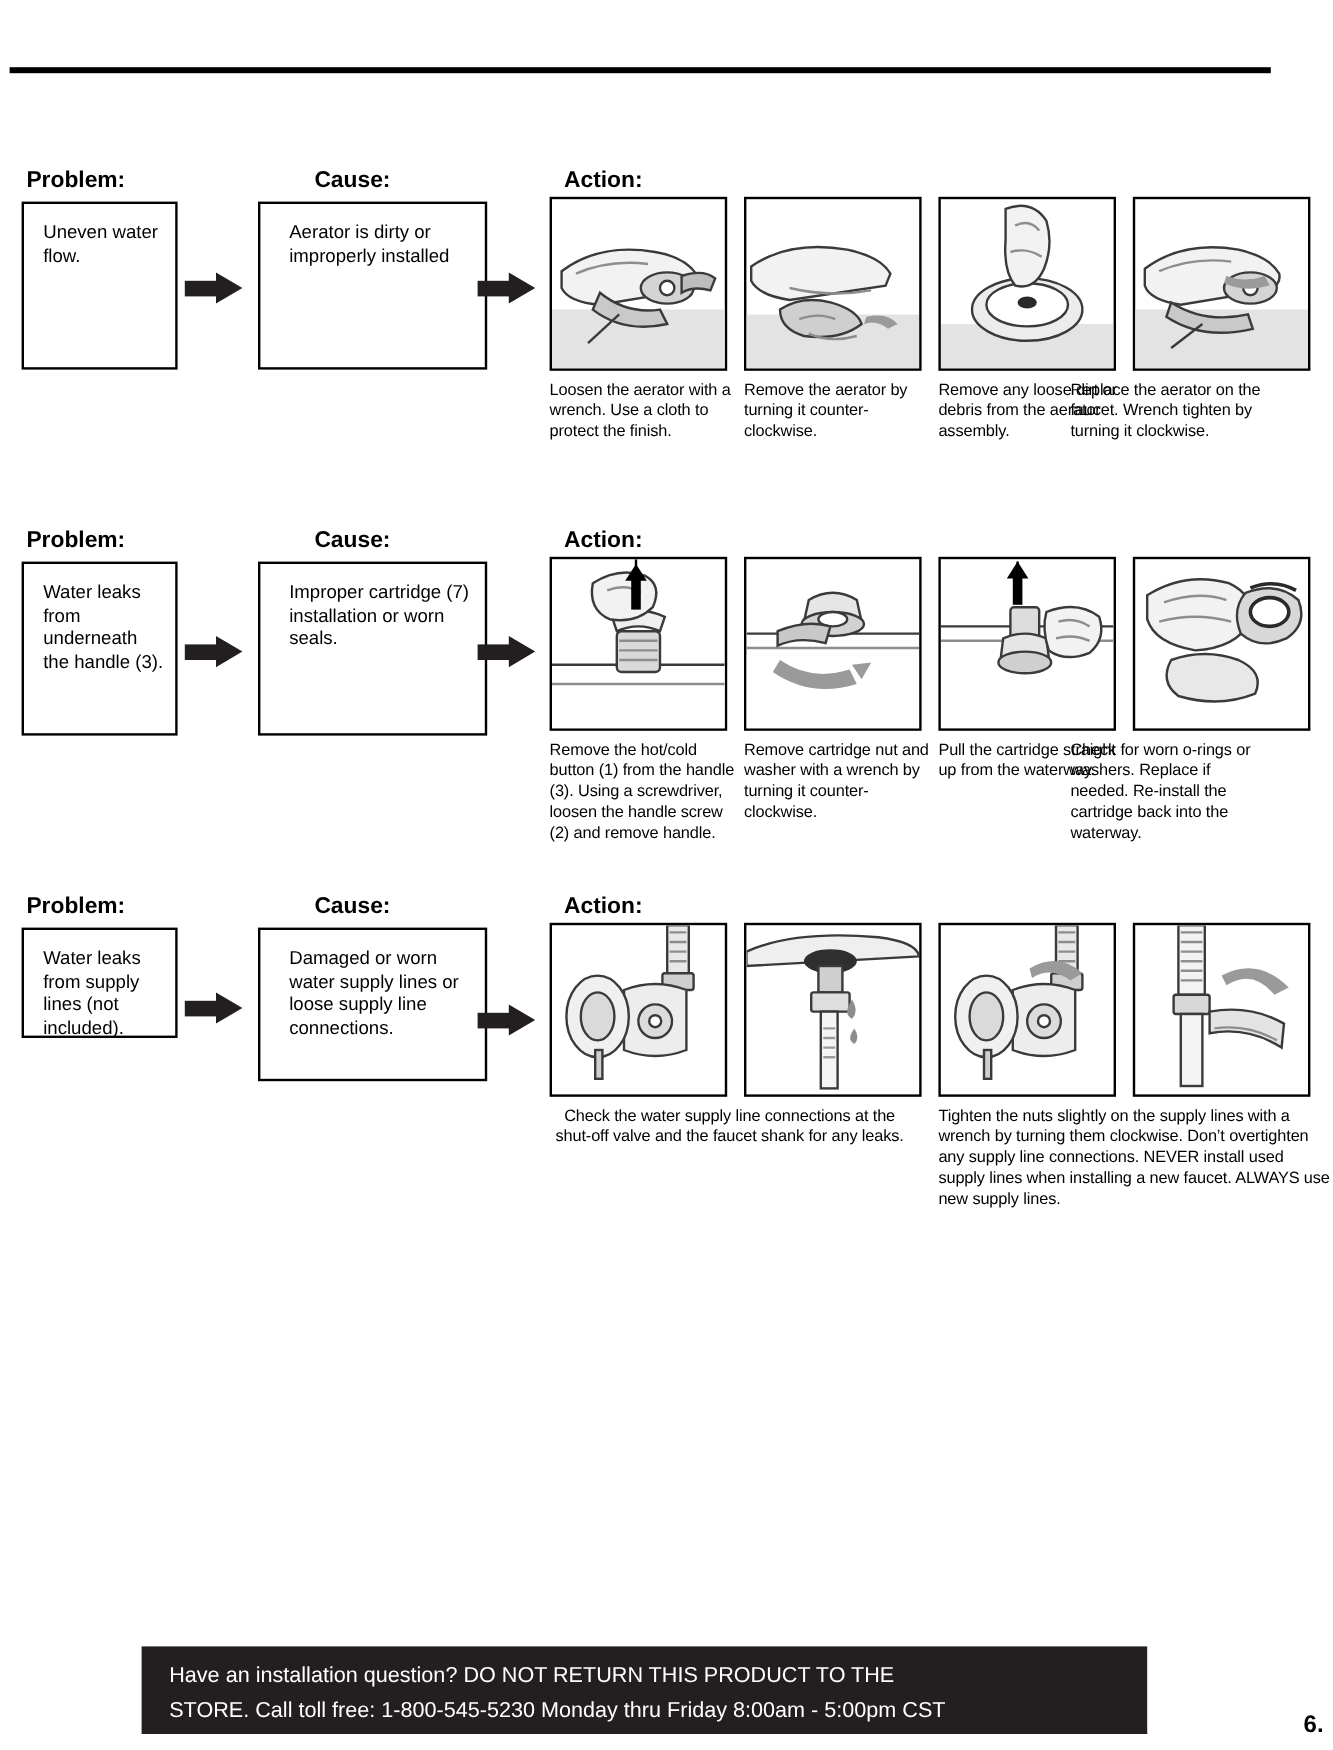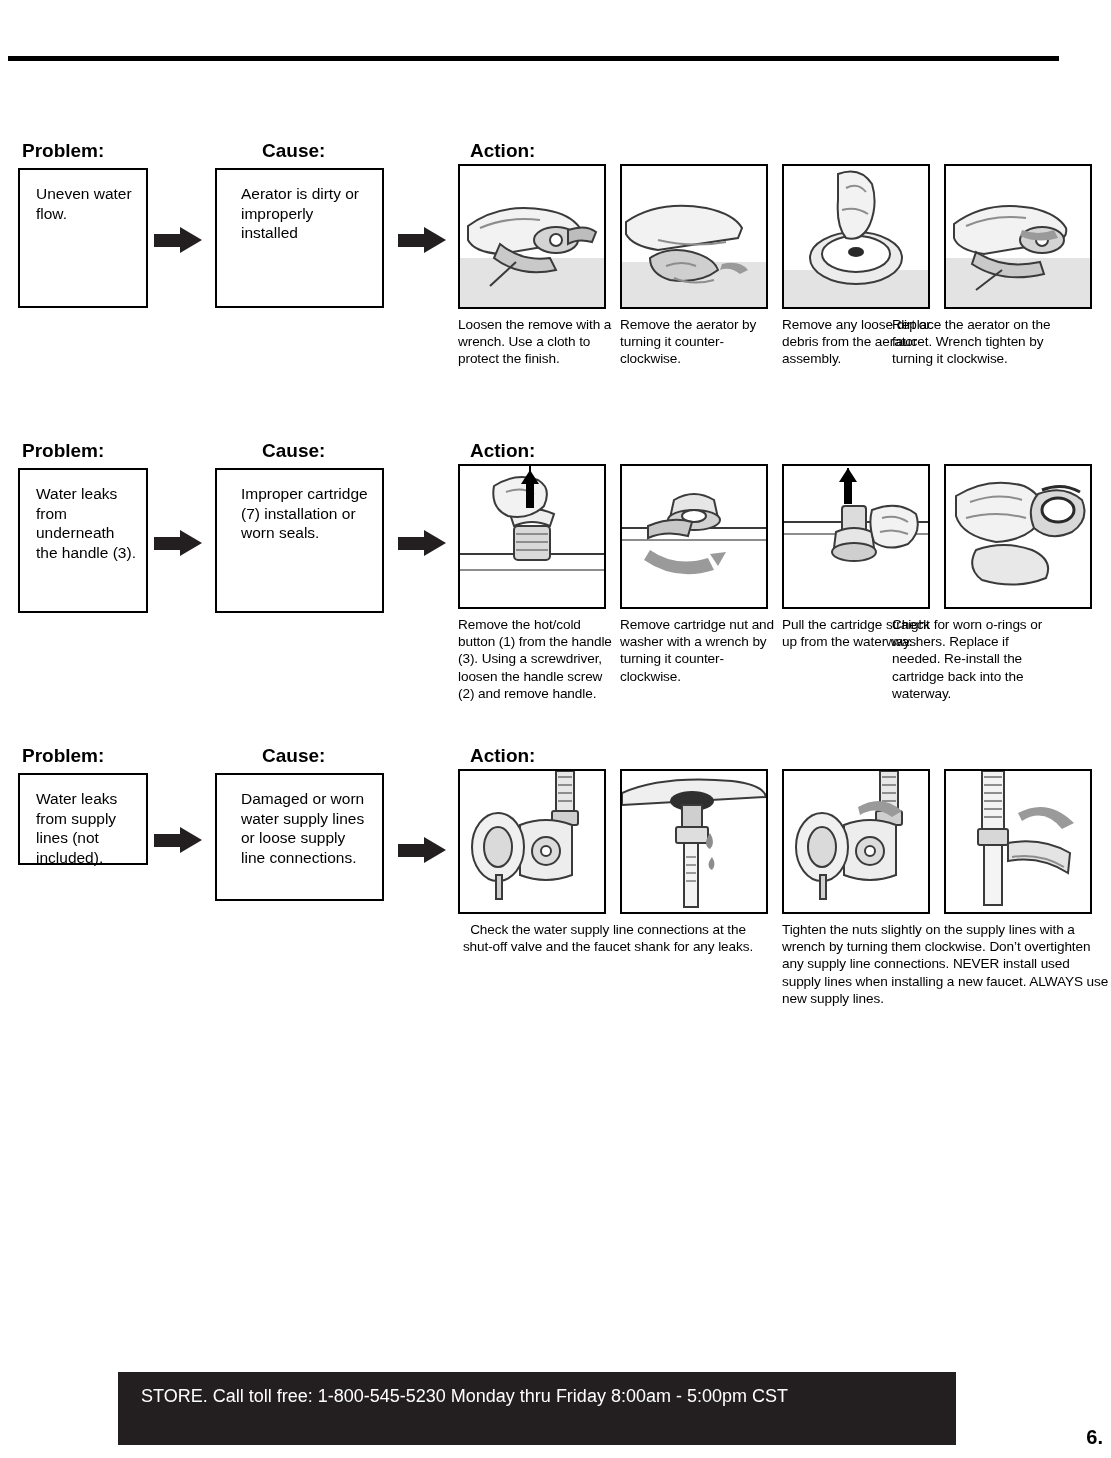--- a/index.html
+++ b/index.html
@@ -69,7 +69,7 @@
     padding: 14px 10px 6px 16px;
   }
   .box.problem { left: 18px; top: 28px; width: 130px; }
-  .box.cause   { left: 215px; top: 28px; width: 169px; padding-left: 24px; }
+  .box.cause   { left: 215px; top: 28px; width: 191px; padding-left: 24px; }
 
   .arrow {
     position: absolute;

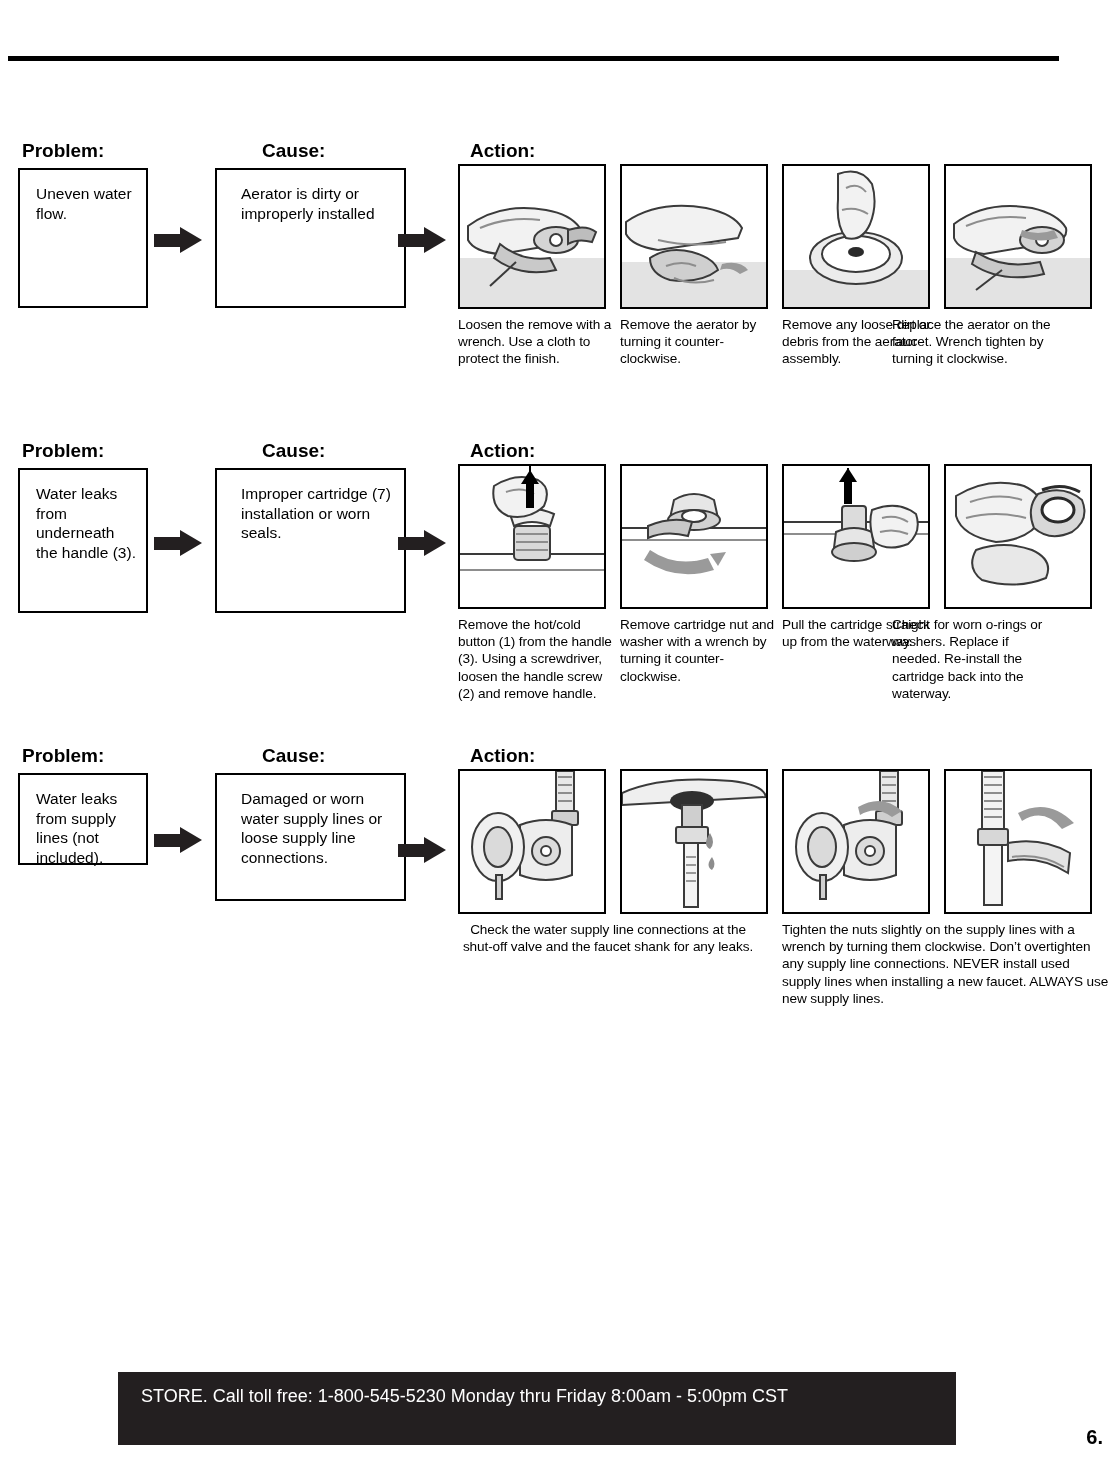--- a/index.html
+++ b/index.html
@@ -223,7 +223,7 @@
       </div>
     </div>
 
-    <div class="caption c1">Loosen the remove with a wrench. Use a cloth to protect the finish.</div>
+    <div class="caption c1">Loosen the aerator with a wrench. Use a cloth to protect the finish.</div>
     <div class="caption c2">Remove the aerator by turning it counter-clockwise.</div>
     <div class="caption c3">Remove any loose dirt or debris from the aerator assembly.</div>
     <div class="caption c4">Replace the aerator on the faucet. Wrench tighten by turning it clockwise.</div>

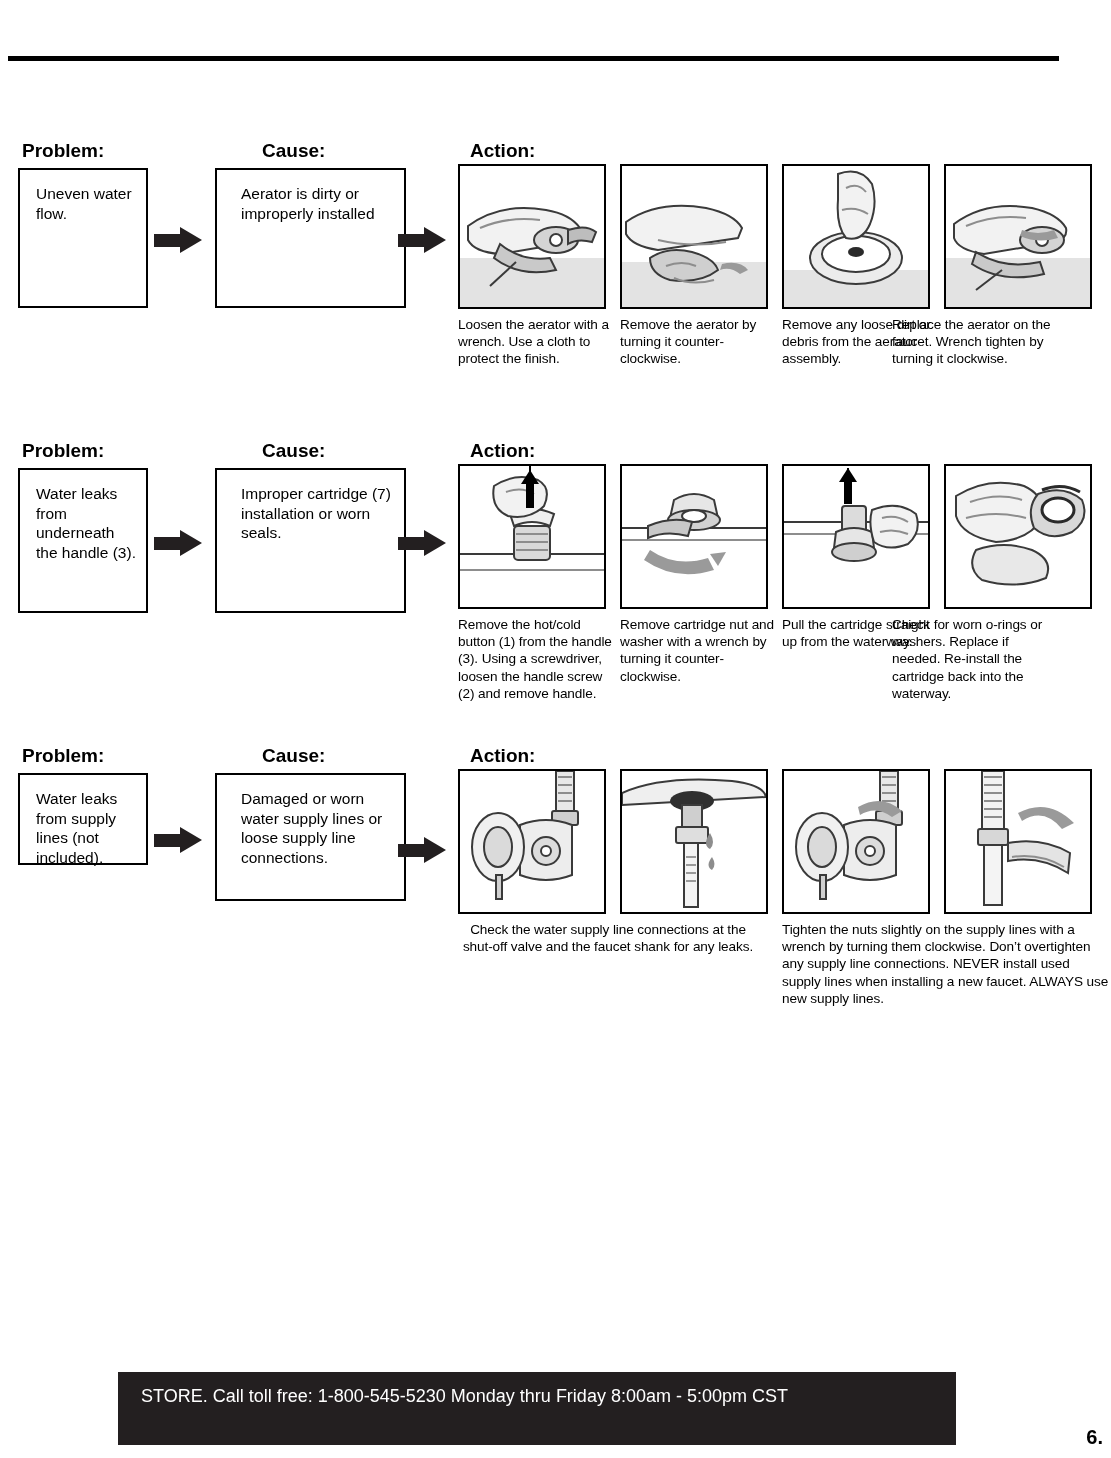--- a/index.html
+++ b/index.html
@@ -382,6 +382,7 @@
   </div>
 
   <div class="footer-bar">
+    <div>Have an installation question? DO NOT RETURN THIS PRODUCT TO THE</div>
     <div>STORE. Call toll free: 1-800-545-5230 Monday thru Friday 8:00am - 5:00pm CST</div>
   </div>
   <div class="page-num">6.</div>

